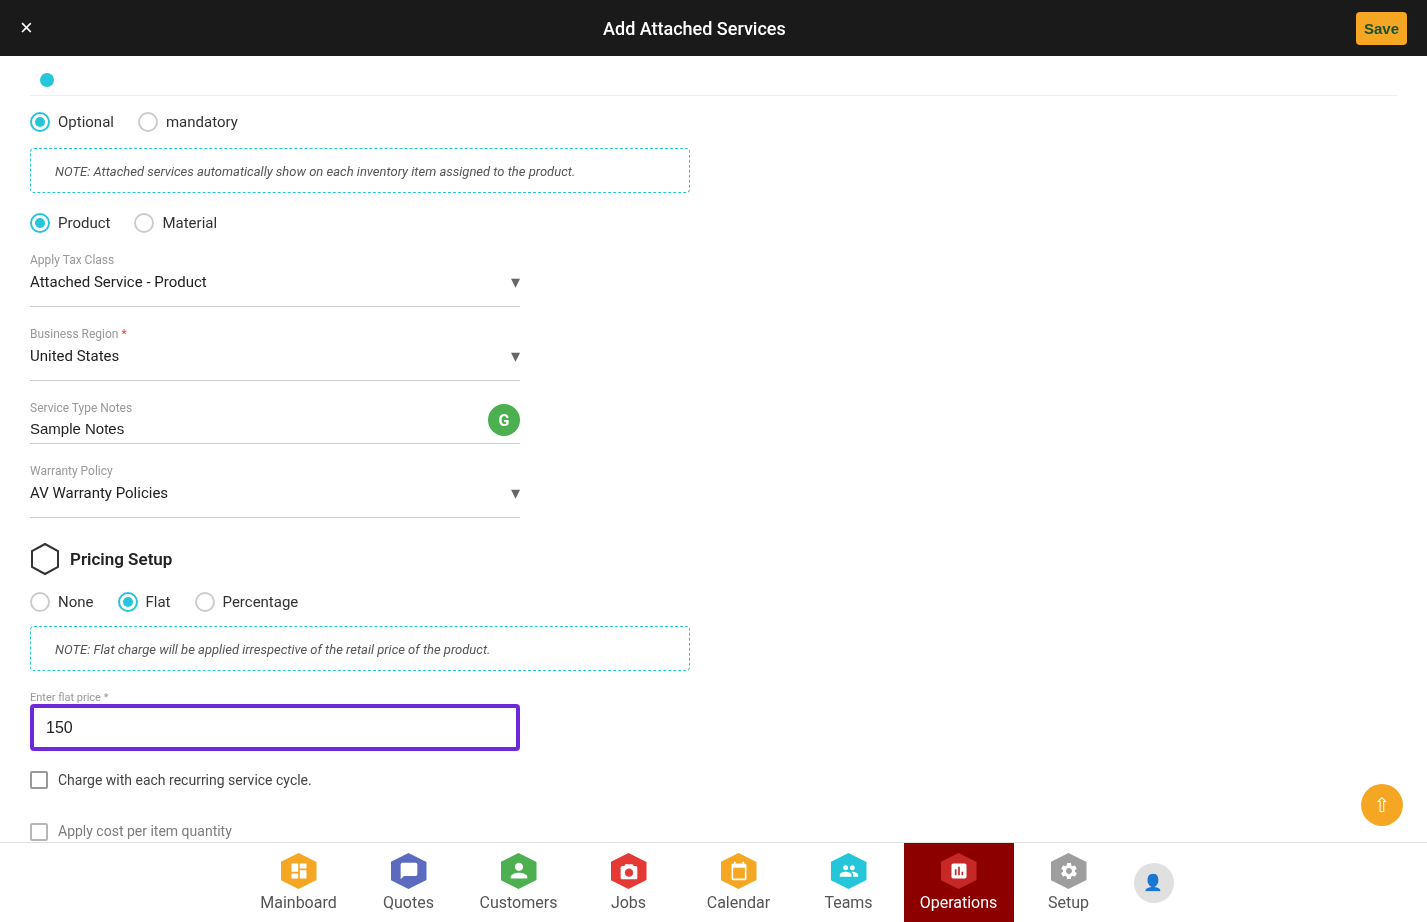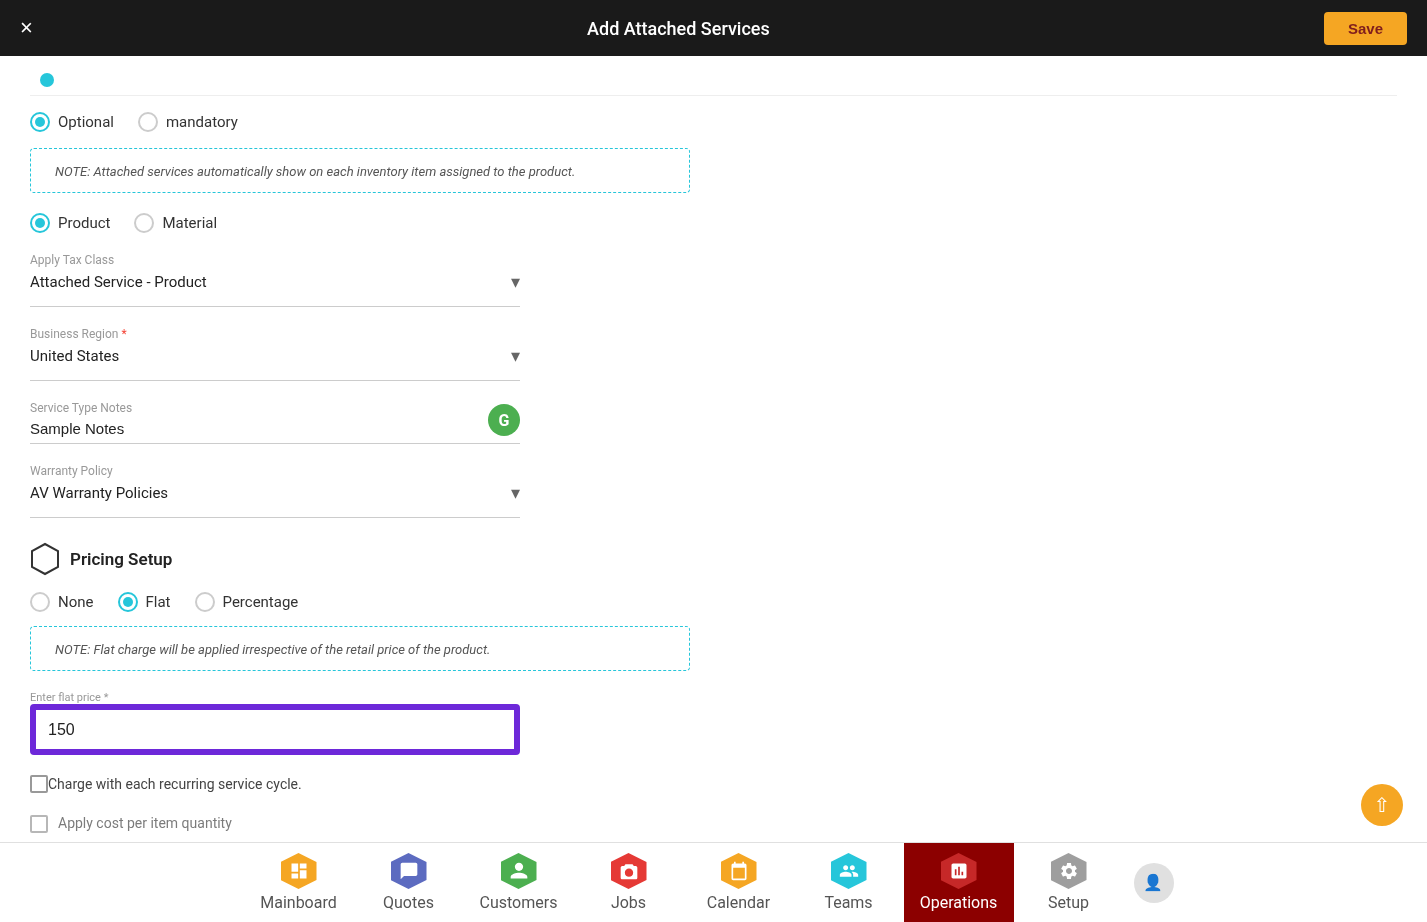--- a/index.html
+++ b/index.html
@@ -21,8 +21,8 @@
       background: none; border: none; color: #fff; font-size: 22px; cursor: pointer; line-height: 1;
     }
     .save-btn {
-      background: #f5a623; border: none; color: #7f1d1d; font-size: 15px; font-weight: 600;
-      padding: 8px 24px; border-radius: 4px; cursor: pointer;
+      background: #f5a623; border: none; color: #14532d; font-size: 15px; font-weight: 600;
+      padding: 8px 8px; border-radius: 4px; cursor: pointer;
     }
 
     

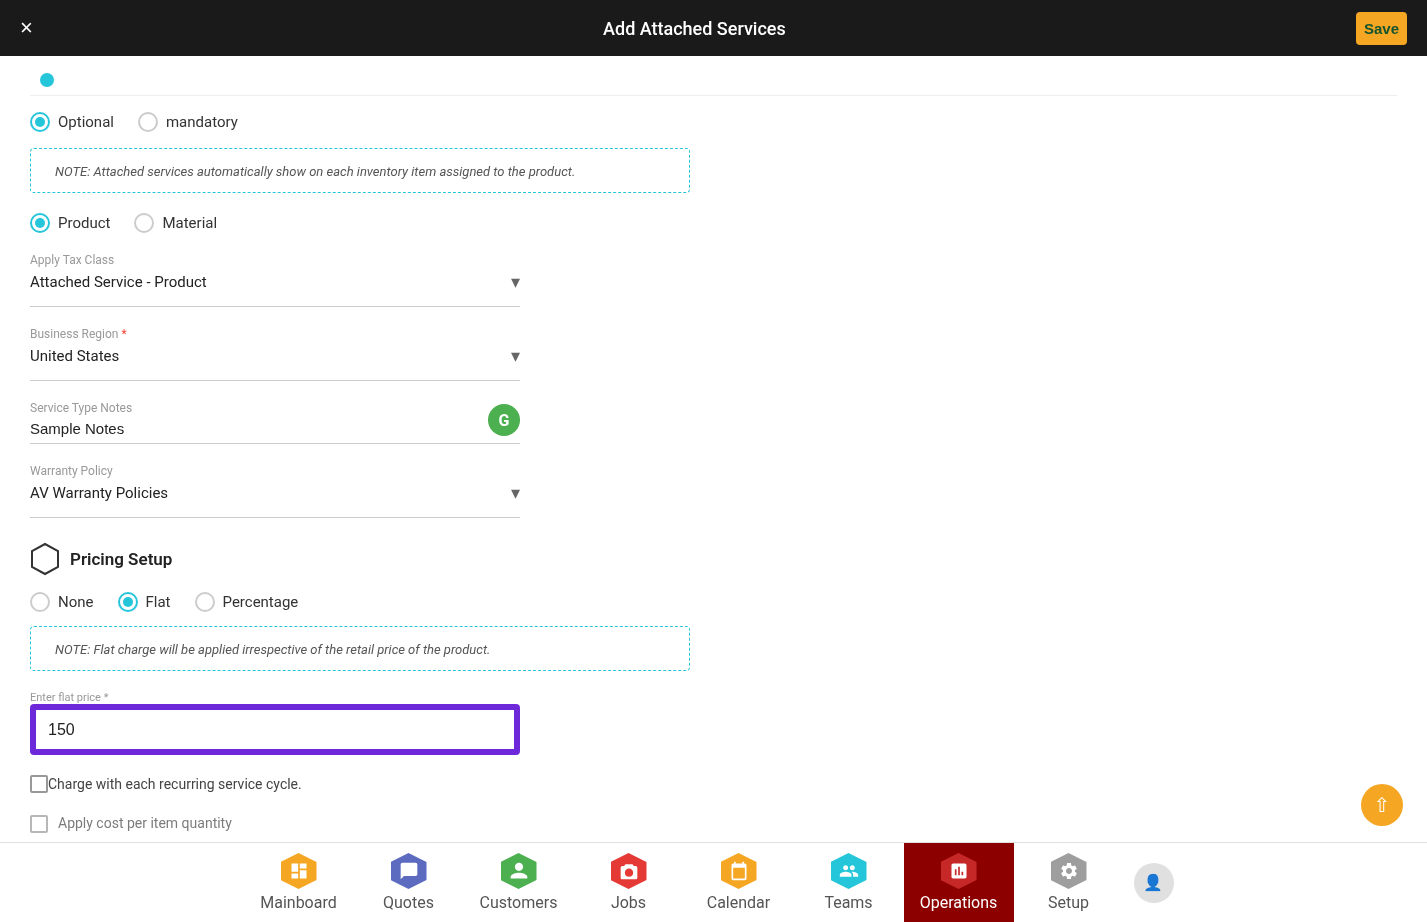--- a/index.html
+++ b/index.html
@@ -137,7 +137,7 @@
     }
     .flat-price-label { font-size: 11px; color: #999; }
     .flat-price-input-wrapper {
-      border: 6px solid #6d28d9; border-radius: 4px; padding: 10px 12px;
+      border: 4px solid #6d28d9; border-radius: 4px; padding: 10px 12px;
     }
     .flat-price-input {
       font-size: 16px; color: #222; border: none; outline: none; width: 100%; background: transparent;

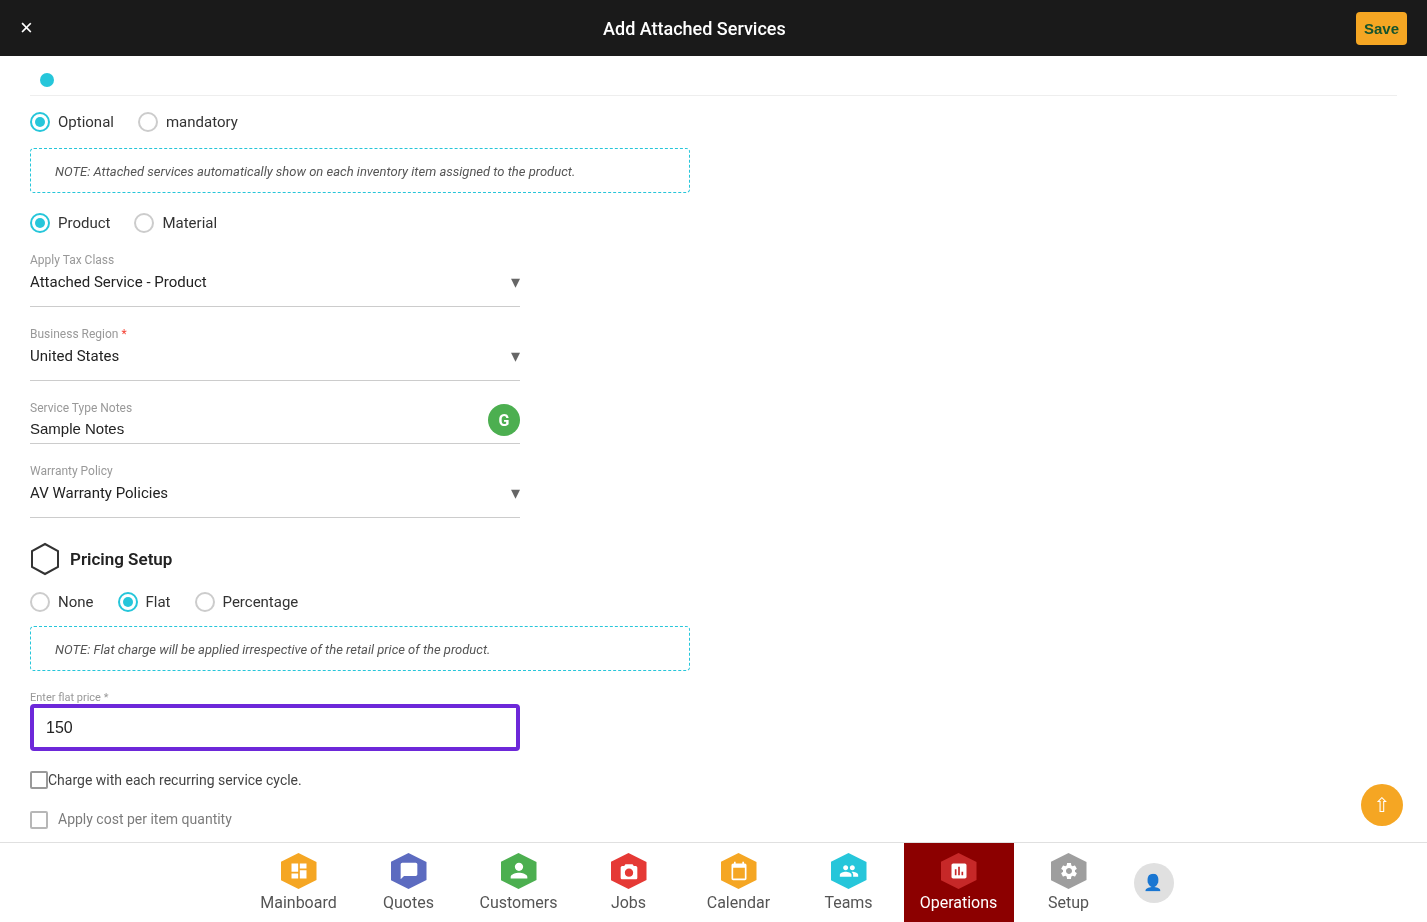--- a/index.html
+++ b/index.html
@@ -145,7 +145,7 @@
 
     
     .checkbox-item {
-      display: flex; align-items: center; margin-bottom: 18px; cursor: pointer;
+      display: flex; align-items: center; gap: 10px; margin-bottom: 30px; cursor: pointer;
     }
     .checkbox-box {
       width: 18px; height: 18px; border: 2px solid #999; border-radius: 2px; flex-shrink: 0;

